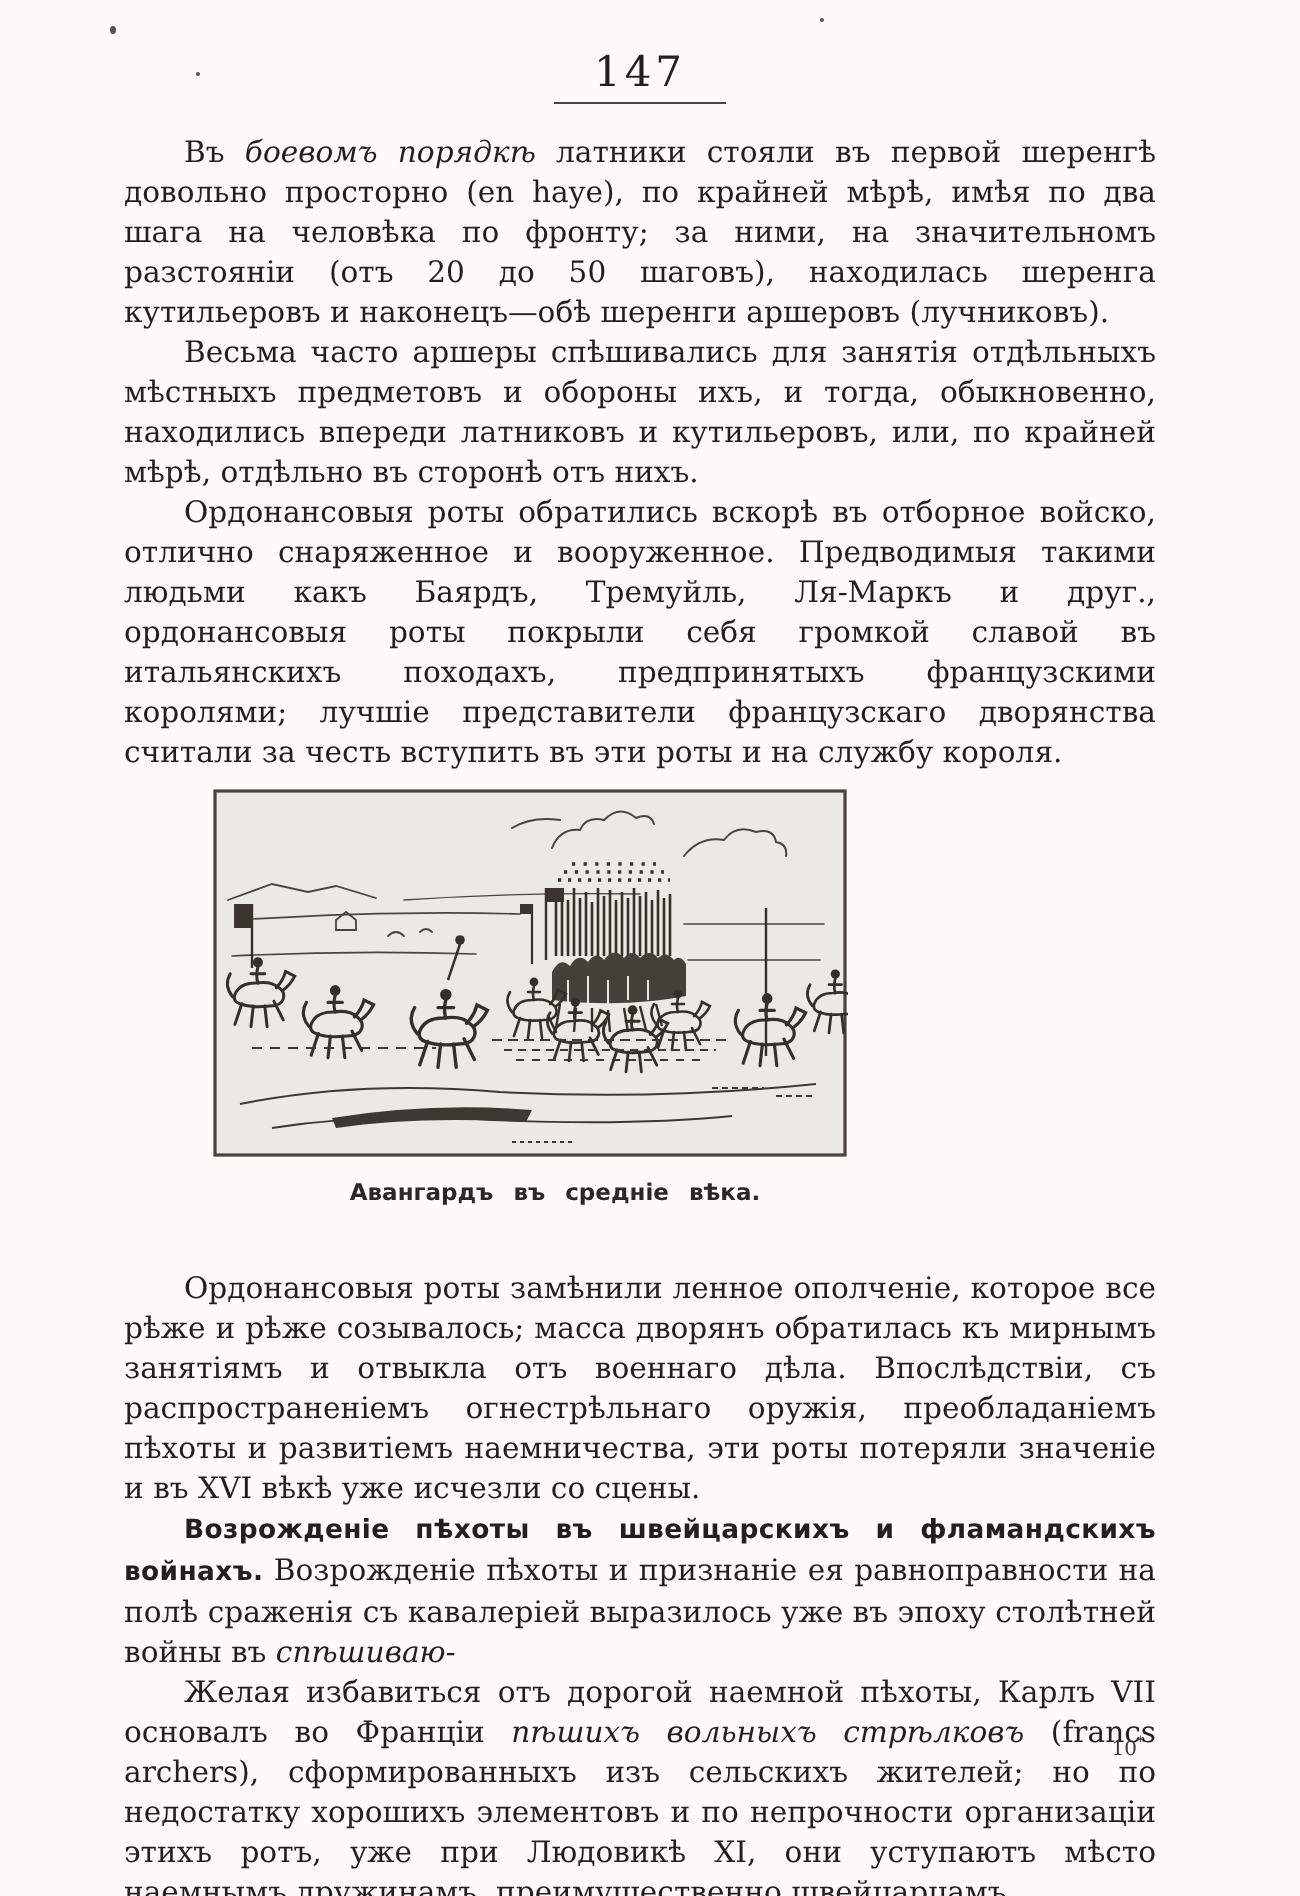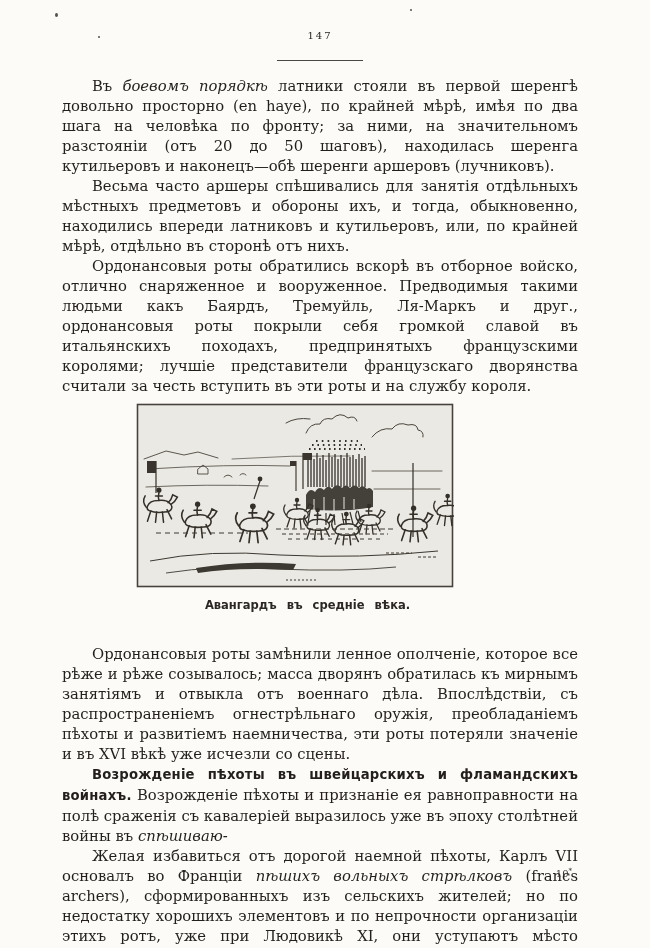--- a/index.html
+++ b/index.html
@@ -19,9 +19,9 @@
     display:inline-block;
     min-width:86px;
     text-align:center;
-    font-size:10px;
+    font-size:21px;
     letter-spacing:2px;
-    padding-bottom:19px;
+    padding-bottom:3px;
     border-bottom:1.4px solid #4a4642;
   }
   .para{

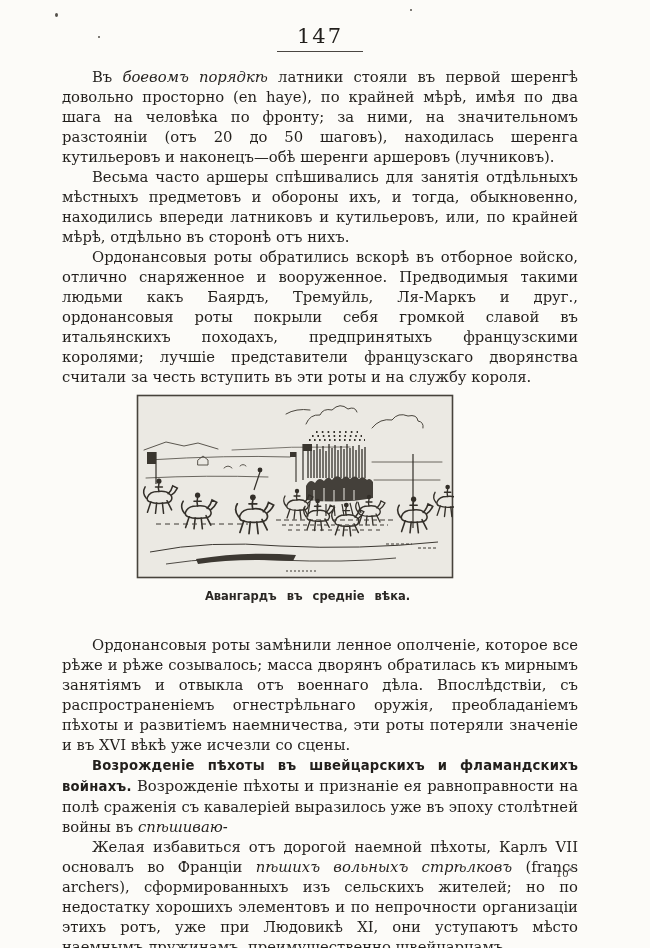--- a/index.html
+++ b/index.html
@@ -39,7 +39,7 @@
     letter-spacing:.2px;
   }
   .figure{
-    margin:7px 0 0 74px;
+    margin:7px 0 0 44px;
     width:343px;
     padding:0;
   }

